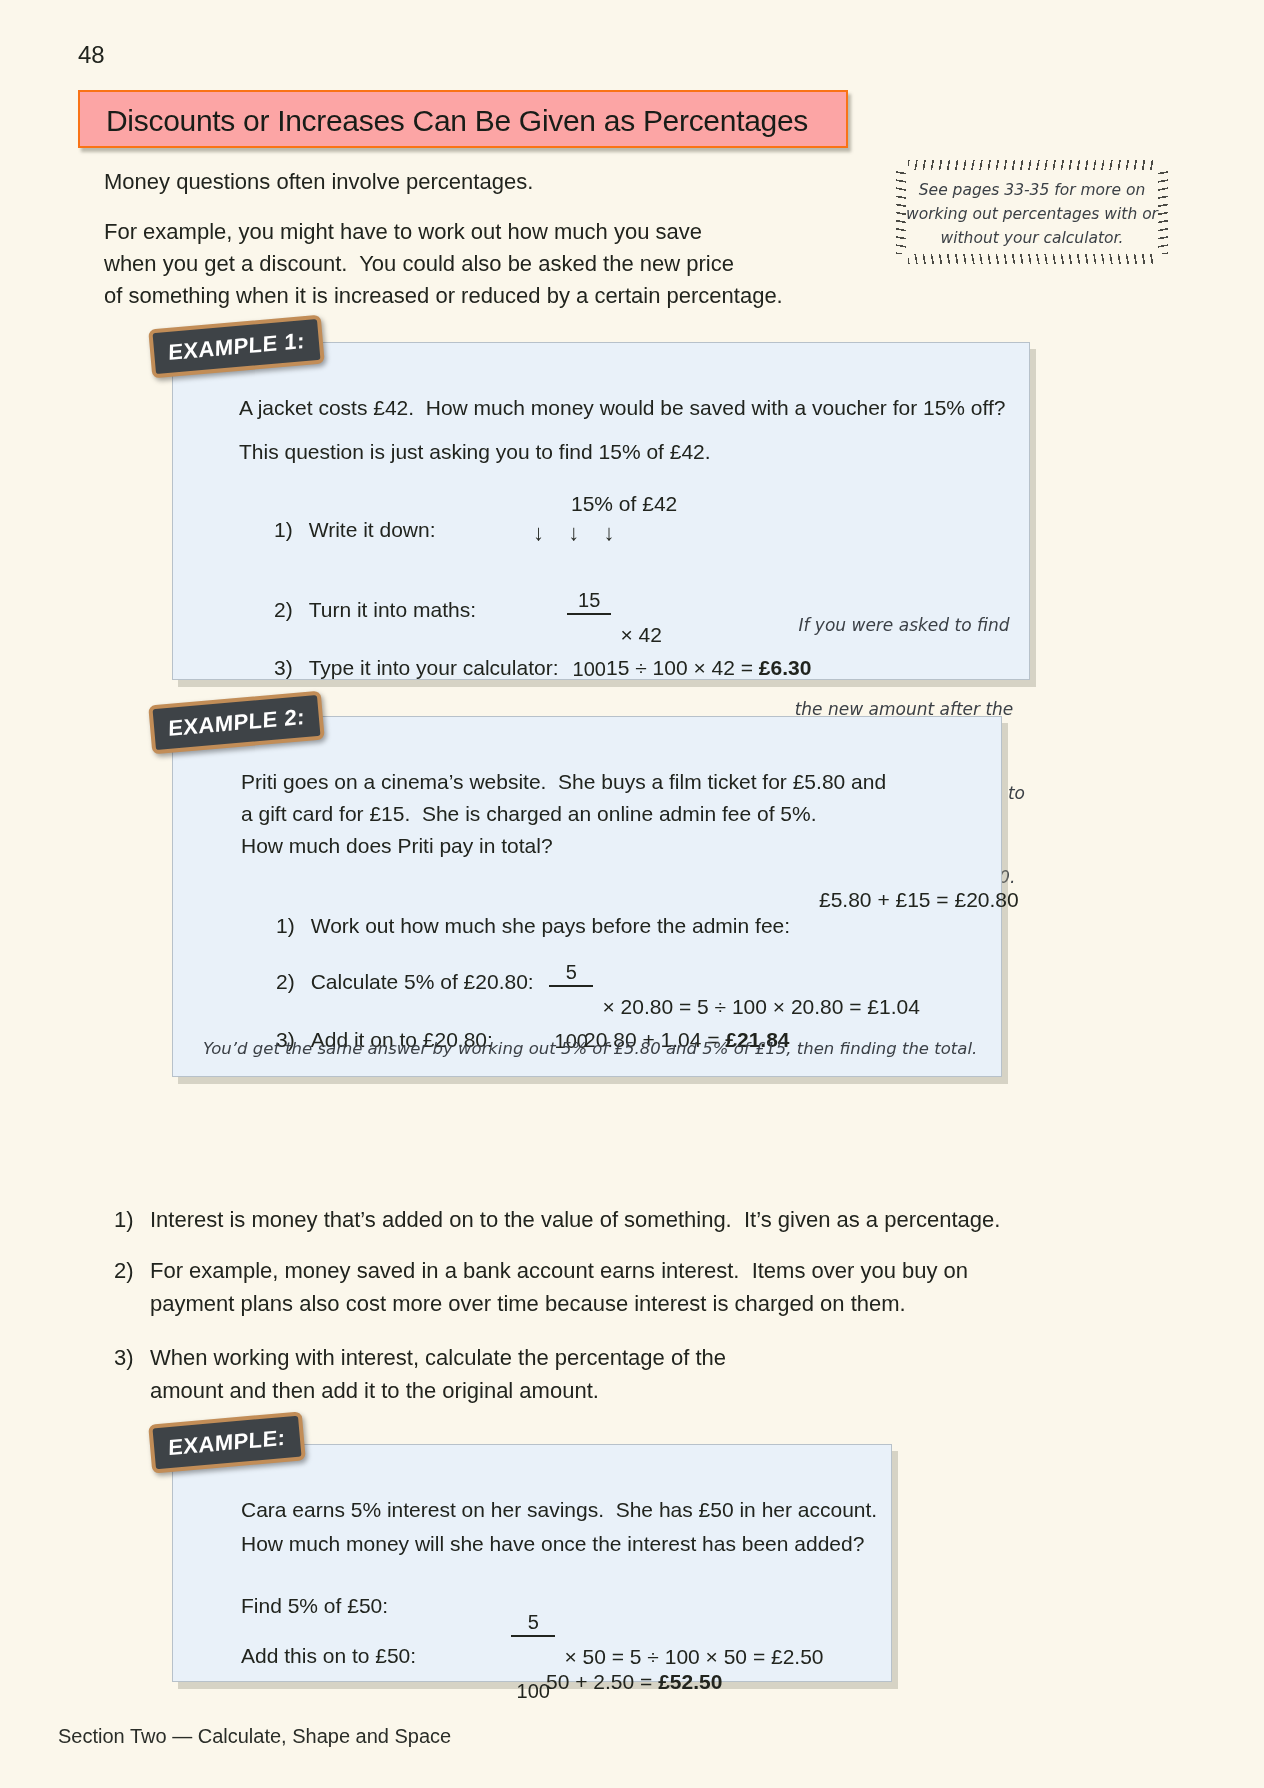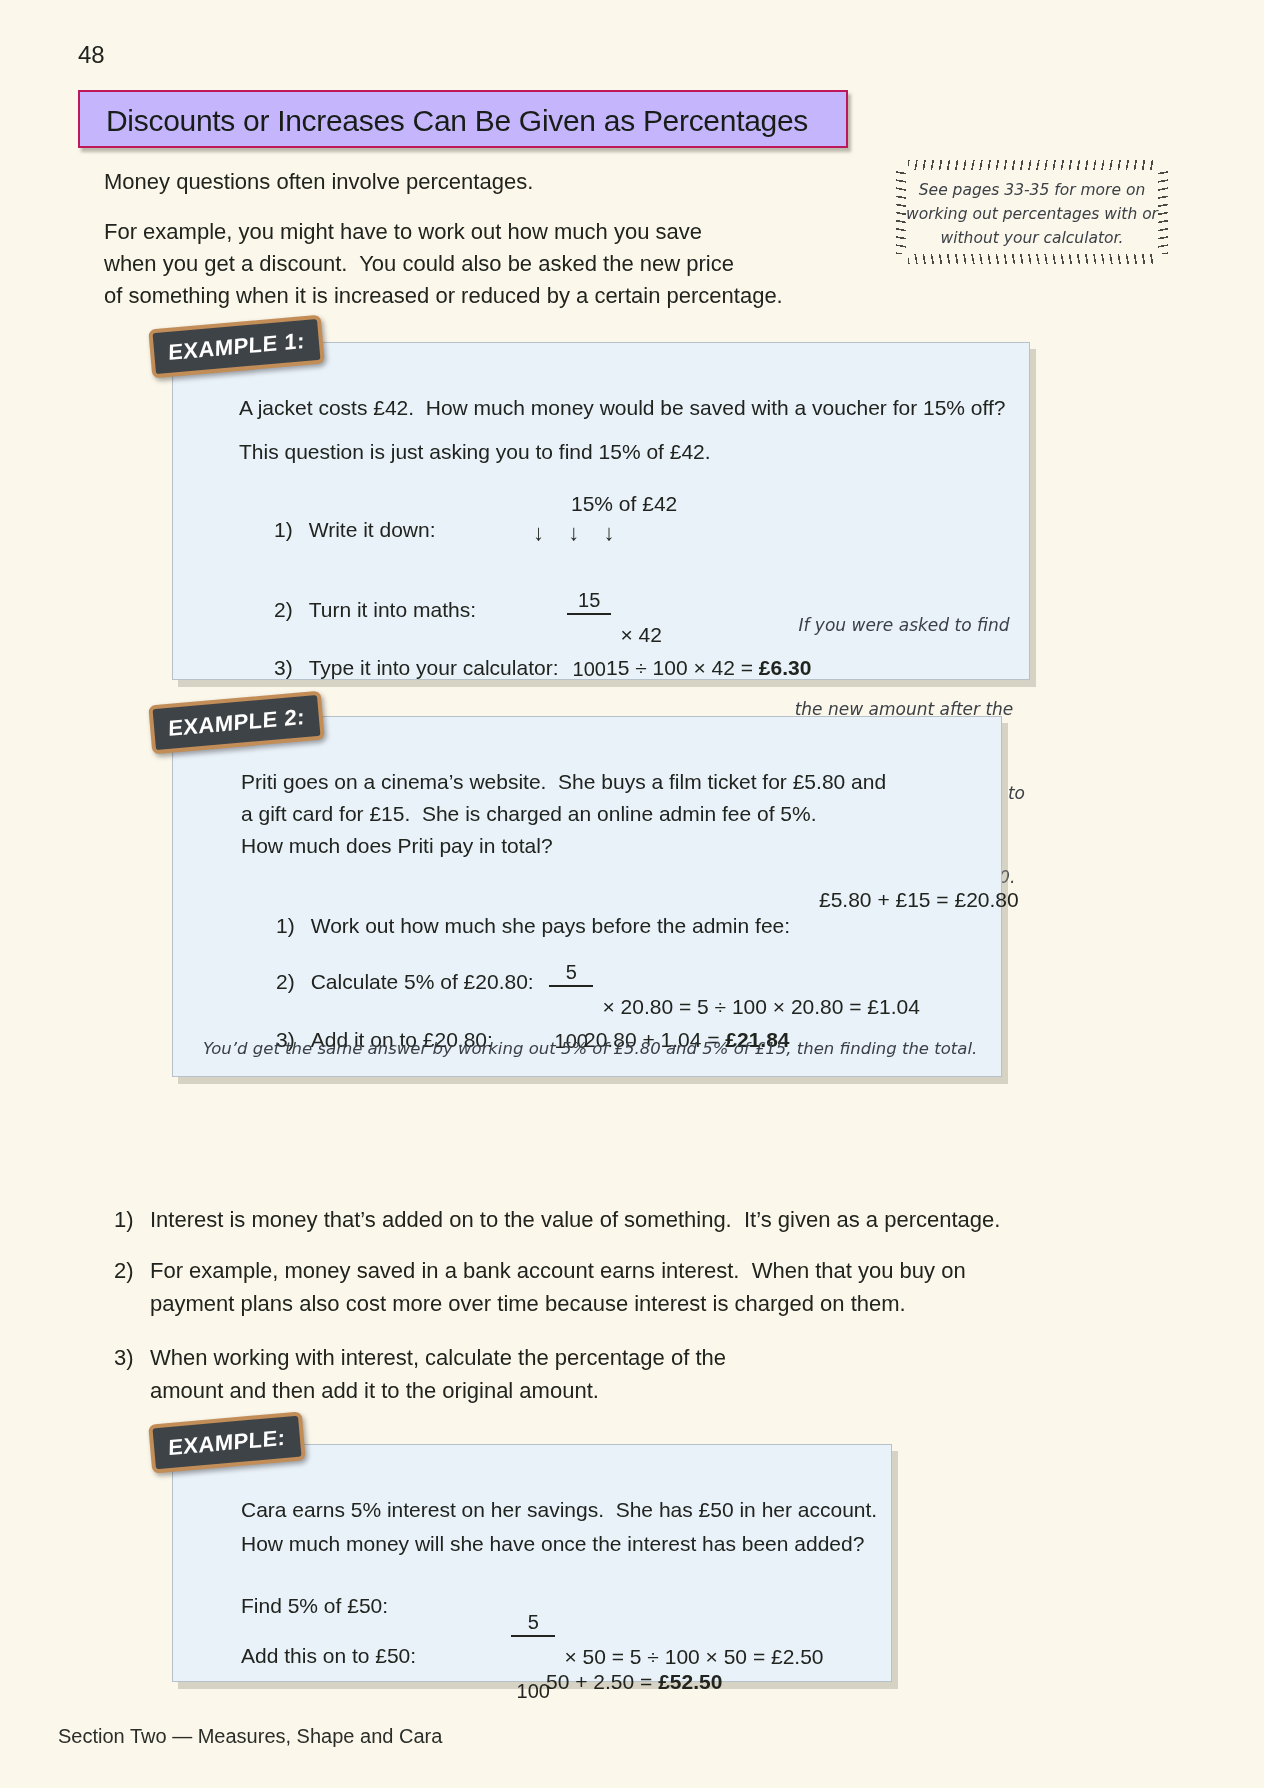--- a/index.html
+++ b/index.html
@@ -10,7 +10,7 @@
   .ex-text{font-size:21px;margin-left:46px;}
   .b{font-weight:bold;}
   .hand{font-family:"DejaVu Sans",sans-serif;font-style:italic;color:#3b4046;}
-  .greenbox{position:absolute;background:#c4b5fd;border:2px solid #be185d;
+  .greenbox{position:absolute;background:#fca5a5;border:2px solid #f97316;
             box-shadow:3px 4px 3px rgba(70,70,55,0.35);}
   .bluebox{position:absolute;background:#e9f1f9;border:1px solid #b7c1ca;
            box-shadow:6px 7px 0 rgba(156,152,136,0.38);}

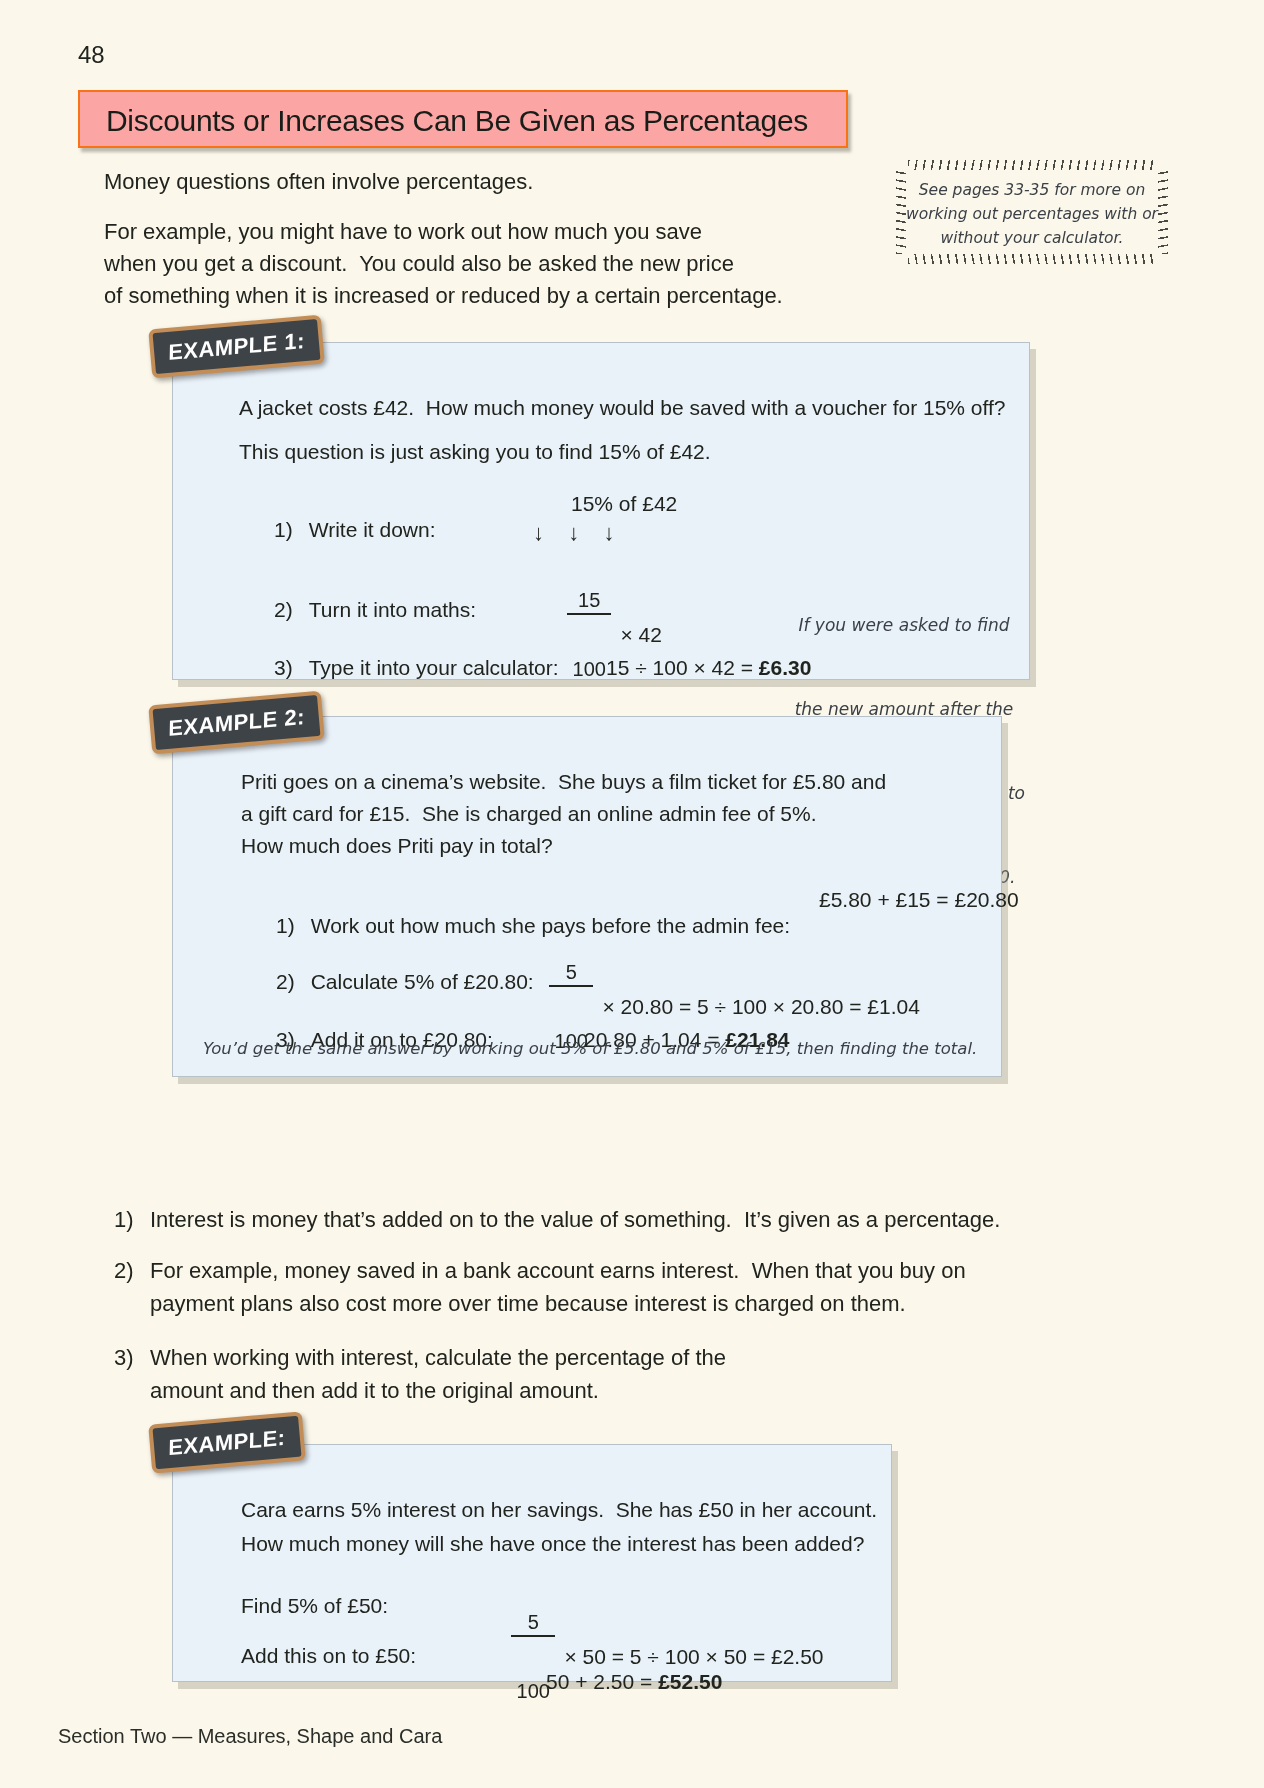--- a/index.html
+++ b/index.html
@@ -143,7 +143,7 @@
   <div class="t body-text" style="left:150px;top:1206px;">Interest is money that’s added on to the value of something.  It’s given as a percentage.</div>
 
   <div class="t body-text" style="left:114px;top:1257px;">2)</div>
-  <div class="t body-text" style="left:150px;top:1257px;">For example, money saved in a bank account earns interest.  When that you buy on</div>
+  <div class="t body-text" style="left:150px;top:1257px;">For example, money saved in a bank account earns interest.  Items over you buy on</div>
   <div class="t body-text" style="left:150px;top:1290px;">payment plans also cost more over time because interest is charged on them.</div>
 
   <div class="t body-text" style="left:114px;top:1344px;">3)</div>

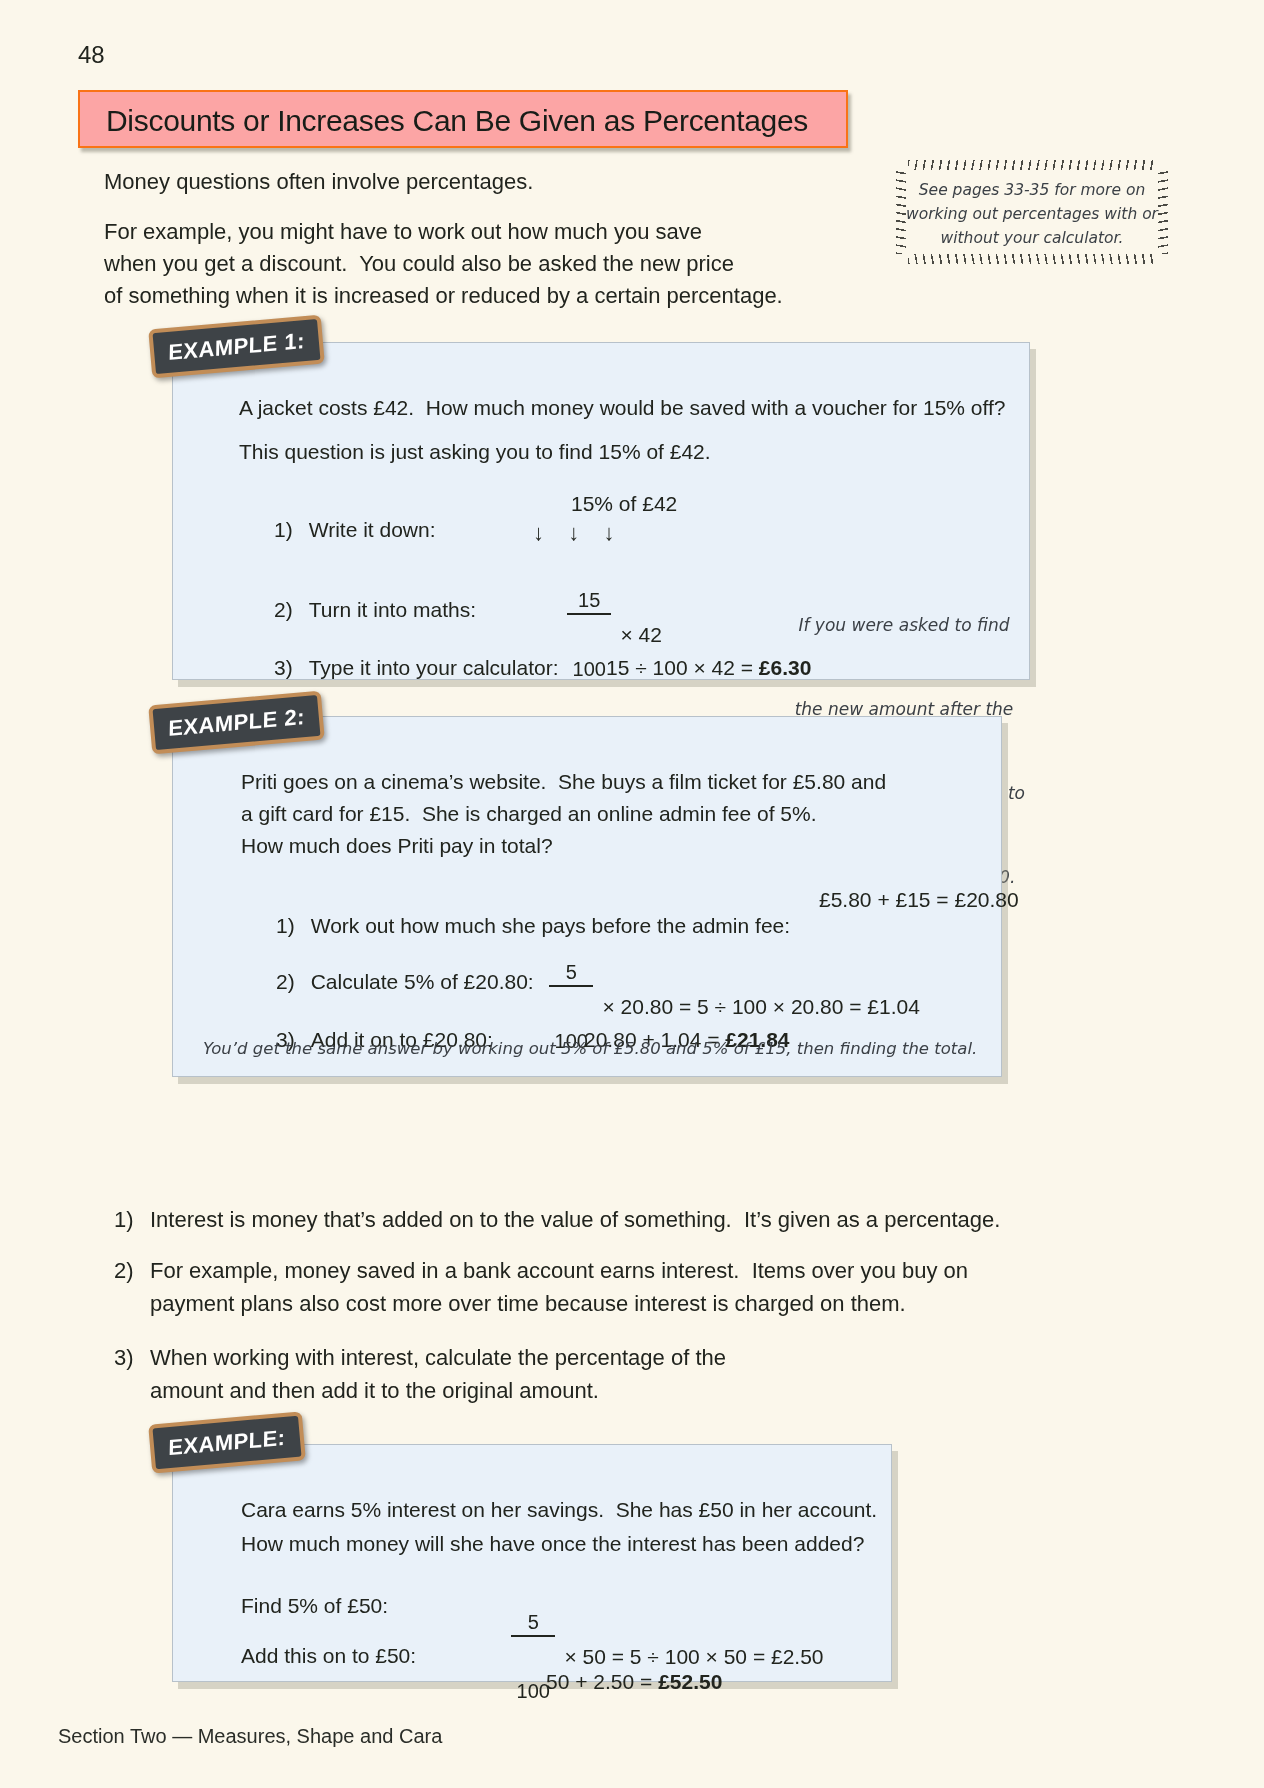--- a/index.html
+++ b/index.html
@@ -172,7 +172,7 @@
     </div>
   </div>
 
-  <div class="t" style="left:58px;top:1724px;font-size:20px;color:#2a2d28;">Section Two — Measures, Shape and Cara</div>
+  <div class="t" style="left:58px;top:1724px;font-size:20px;color:#2a2d28;">Section Two — Calculate, Shape and Space</div>
 
 </div>
 

